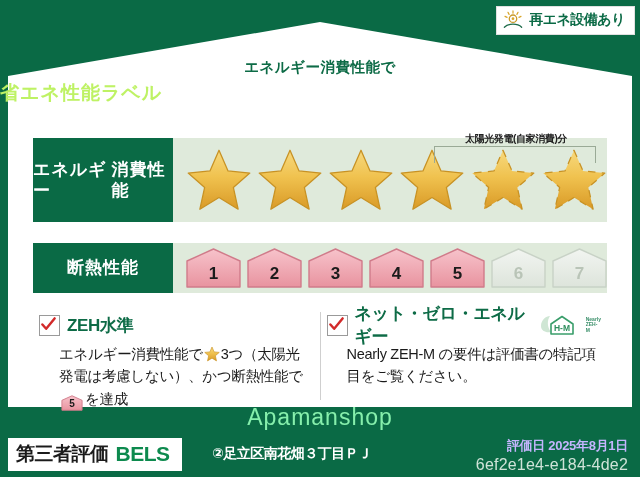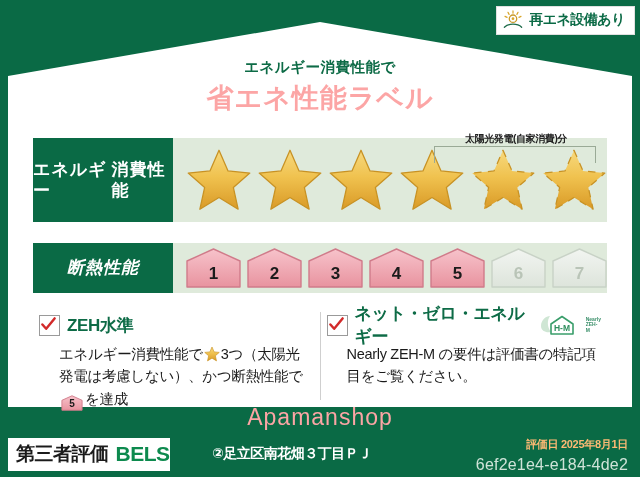--- a/index.html
+++ b/index.html
@@ -50,8 +50,8 @@
     font-size:14.5px;font-weight:bold;color:#0d6b46;letter-spacing:.5px;
   }
   .title-main{
-    position:absolute;left:0;right:0;top:80px;text-align:center;
-    font-size:27px;font-weight:bold;color:#fca5a5;letter-spacing:1px;
+    position:absolute;left:0;right:0;top:80px;
+    font-size:19px;font-weight:bold;color:#bef264;letter-spacing:1px;
   }
 
   

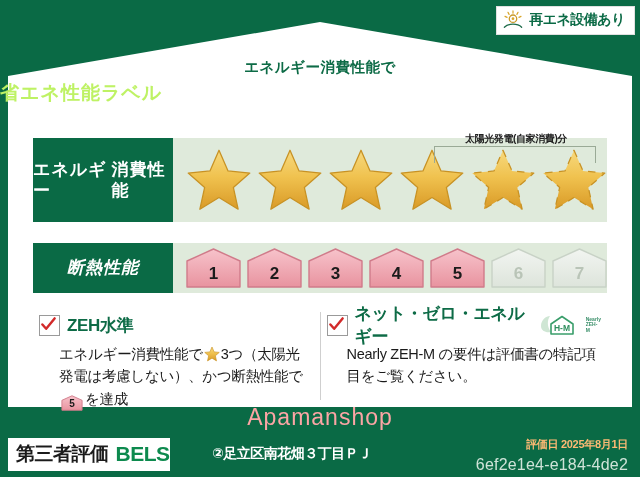--- a/index.html
+++ b/index.html
@@ -70,7 +70,7 @@
     font-weight:bold;letter-spacing:1px;line-height:1.25;
   }
   .row.energy .row-label{font-size:17px;}
-  .row.insul  .row-label{font-size:17px;font-style:italic;}
+  .row.insul  .row-label{font-size:17px;}
 
   .row-body{flex:1;position:relative;display:flex;align-items:center;}
 

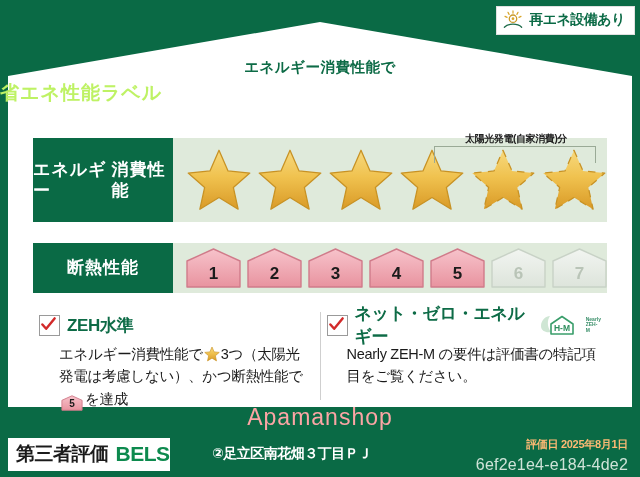--- a/index.html
+++ b/index.html
@@ -140,7 +140,7 @@
   
   .watermark{
     position:absolute;left:0;right:0;top:404px;text-align:center;
-    font-size:23px;color:#fca5a5;letter-spacing:1px;z-index:7;
+    font-size:23px;color:#86efac;letter-spacing:1px;z-index:7;
     pointer-events:none;
   }
 

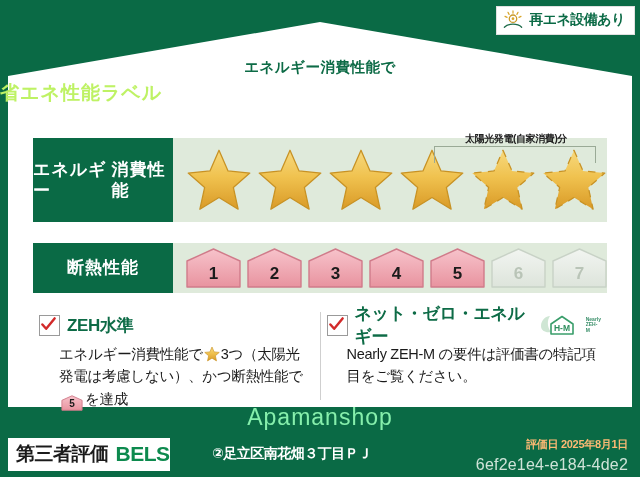--- a/index.html
+++ b/index.html
@@ -151,7 +151,7 @@
   }
   .bels-box{
     position:absolute;left:8px;top:6px;
-    background:#ffffff;padding:3px 0 4px 8px;
+    background:#ffffff;padding:3px 12px 4px 8px;
     display:flex;align-items:center;gap:7px;
   }
   .bels-box .t1{font-size:19px;font-weight:bold;color:#1b1b1b;letter-spacing:-.5px;}

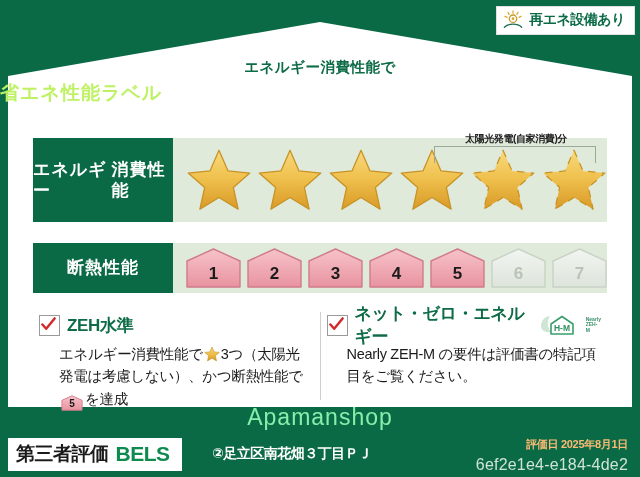--- a/index.html
+++ b/index.html
@@ -162,7 +162,7 @@
   }
   .eval-date{
     position:absolute;right:12px;top:5px;text-align:right;
-    font-size:11px;font-weight:bold;color:#fdba74;letter-spacing:-.3px;
+    font-size:13px;font-weight:bold;color:#c4b5fd;letter-spacing:-.3px;
   }
   .eval-id{
     position:absolute;right:12px;top:24px;text-align:right;

